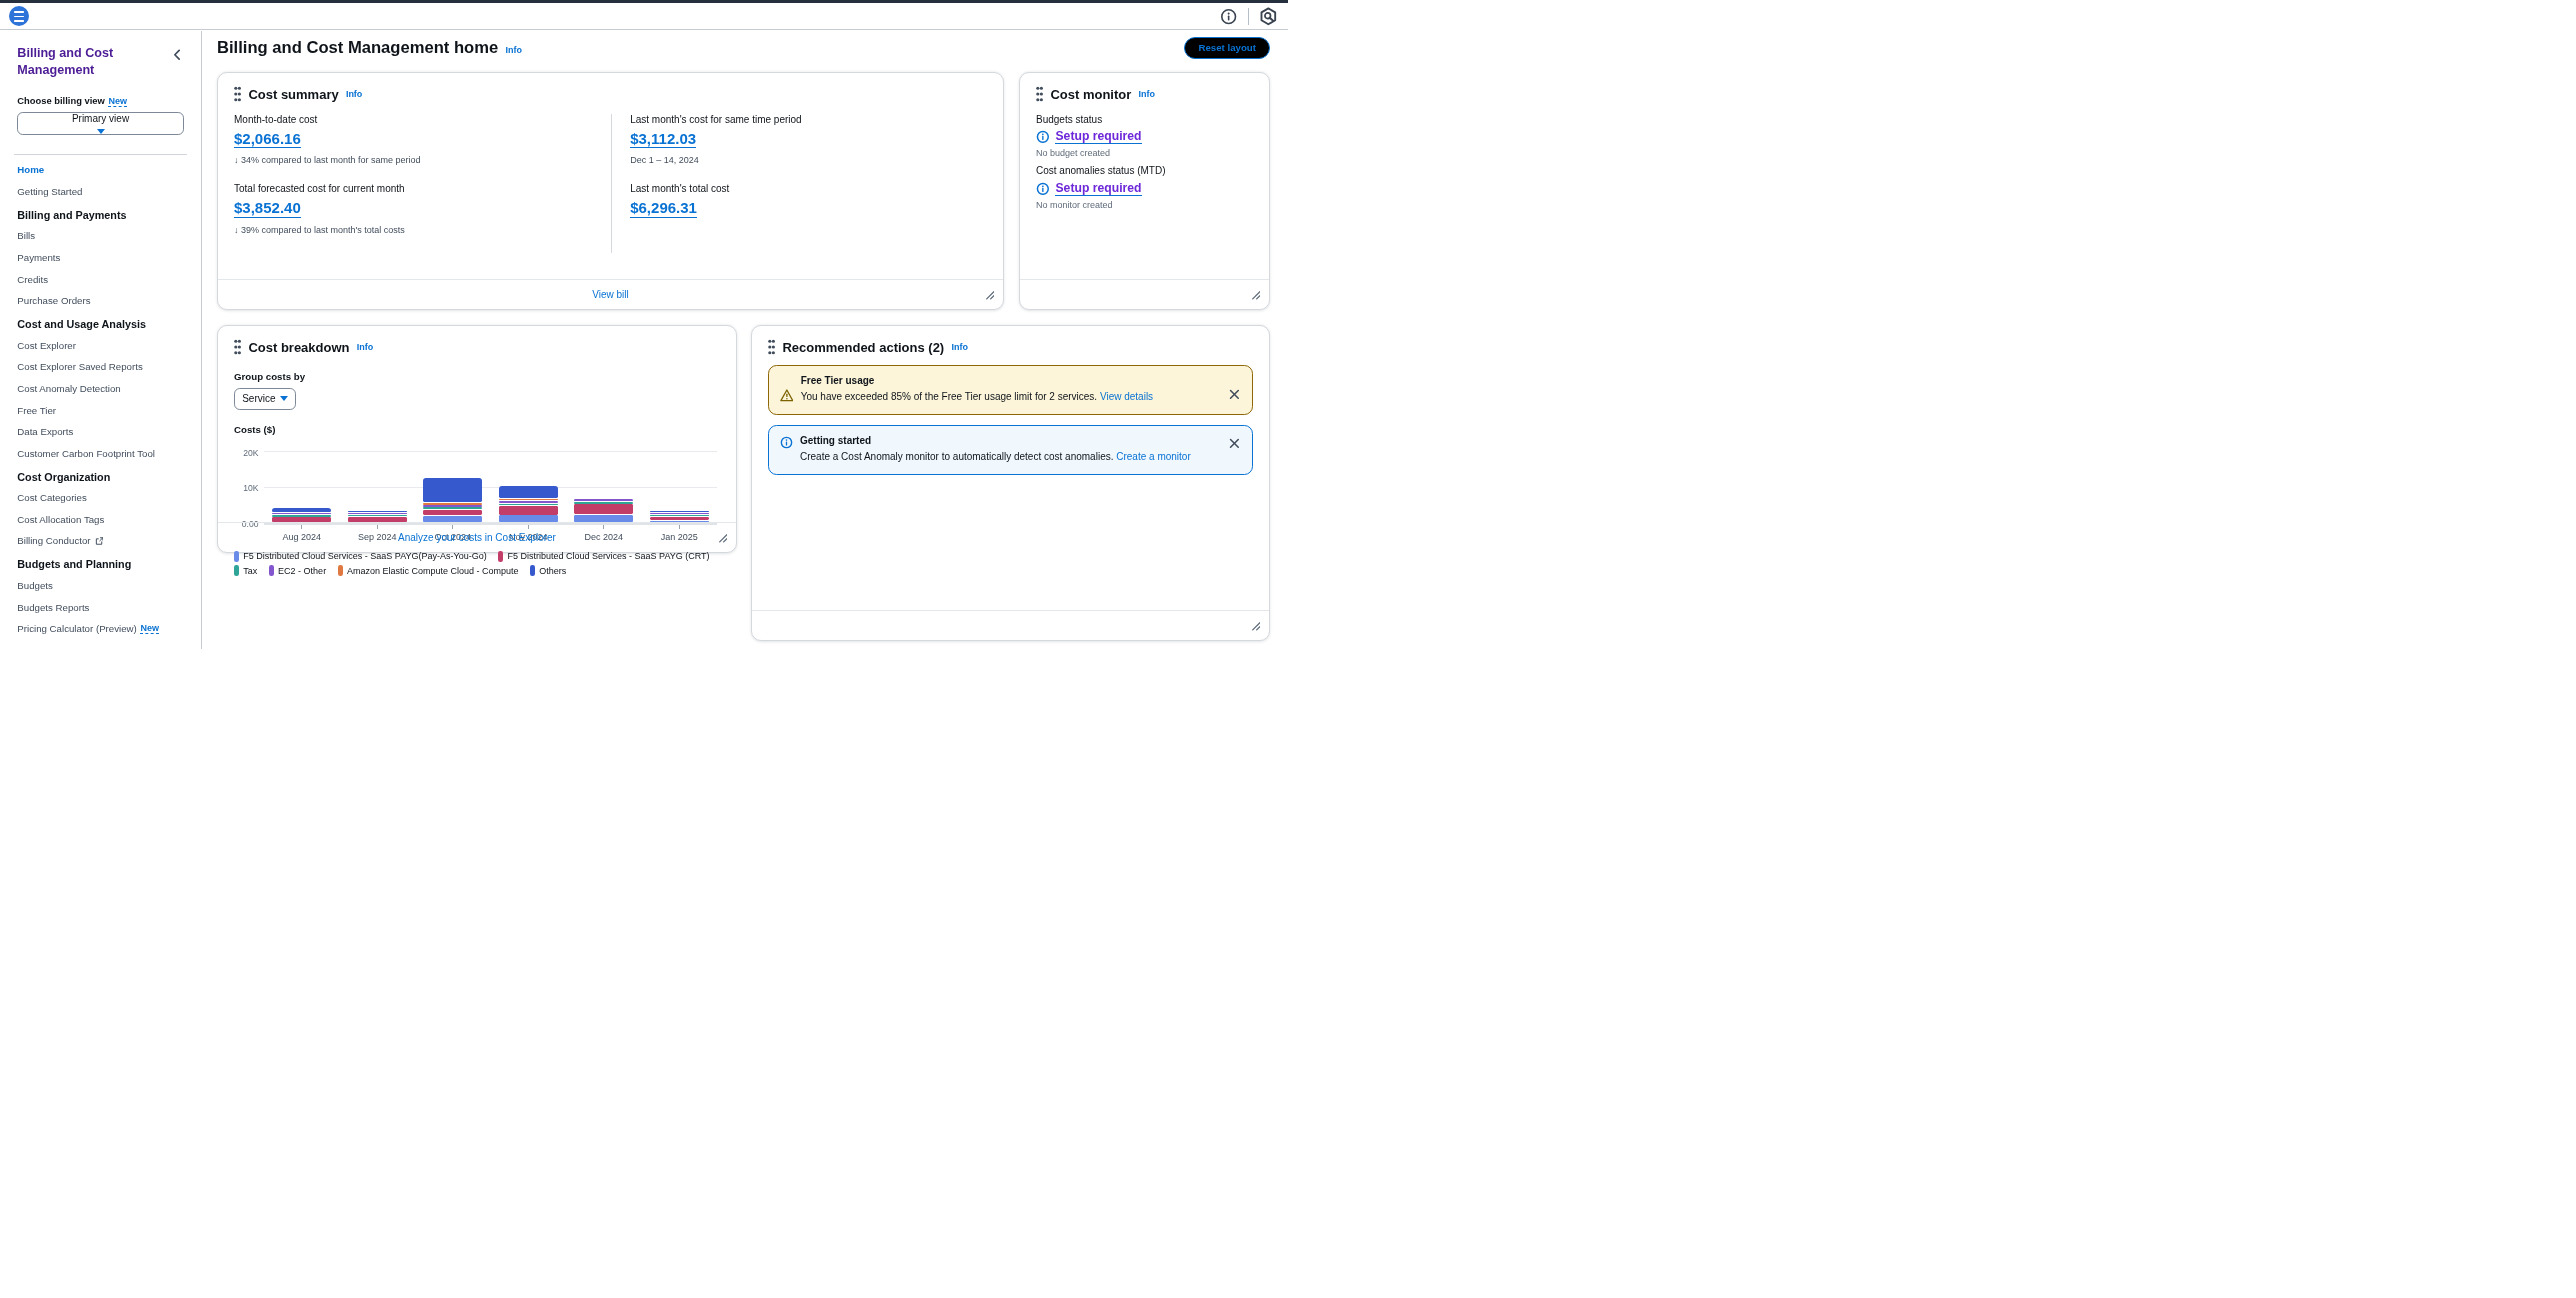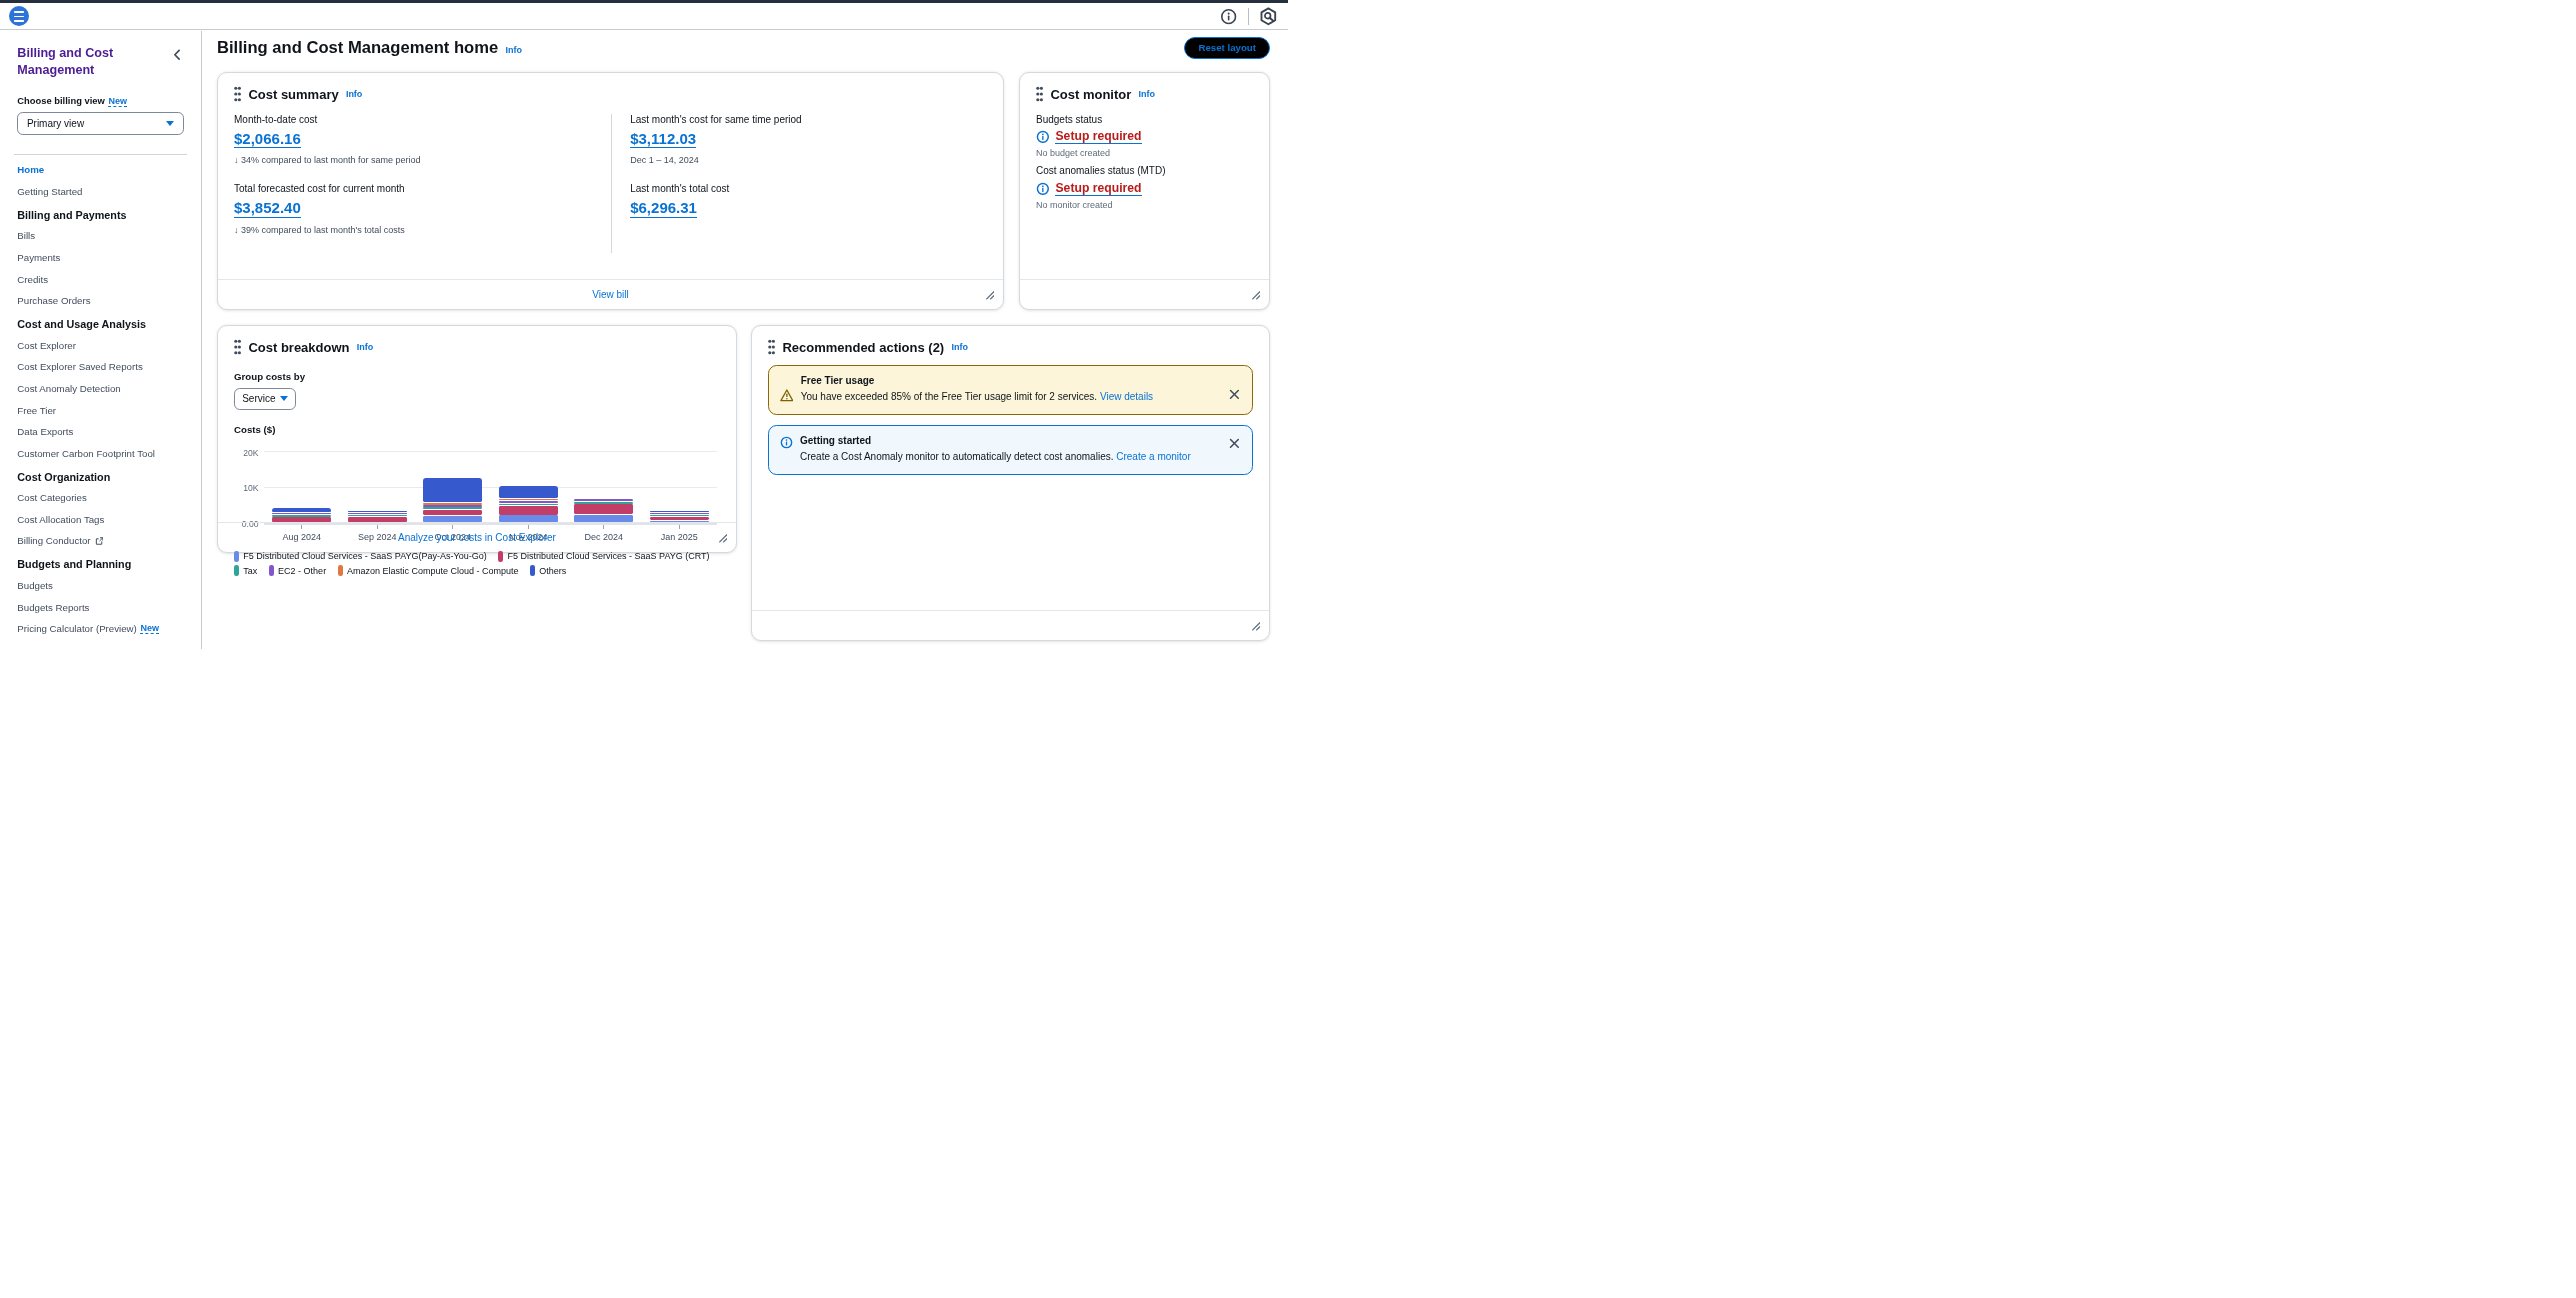--- a/index.html
+++ b/index.html
@@ -23,7 +23,7 @@
   .sb-collapse { background:none; border:none; cursor:pointer; padding:1.4px; margin-top:1.4px; }
   .sb-viewlabel { margin-top:17.3px; font-size:9.4px; font-weight:700; }
   .new-badge { color:#0972d3; font-weight:700; border-bottom:0.7px dashed #0972d3; margin-left:3.6px; font-size:9px; }
-  .sb-select { margin-top:5.8px; width:100%; height:23px; border:1.4px solid #7d8998; border-radius:5.8px; background:#fff; display:flex; align-items:center; justify-content:space-between; padding:0 8.6px; font-size:10px; color:#0f141a; cursor:pointer; }
+  .sb-select { margin-top:5.8px; width:100%; height:23px; border:1.4px solid #7d8998; border-radius:5.8px; background:#fff; display:flex; align-items:center; justify-content:space-between; padding:0 8.6px; font-size:10px; color:#0f141a; cursor:pointer;flex-direction:column; }
   .caret-down { width:0; height:0; border-left:4px solid transparent; border-right:4px solid transparent; border-top:5px solid #0972d3; }
   .sb-divider { height:0.7px; background:#d1d5db; margin:18.7px -2.9px 4.3px -2.9px; }
   #sidebar-nav { margin-top:1.4px; }

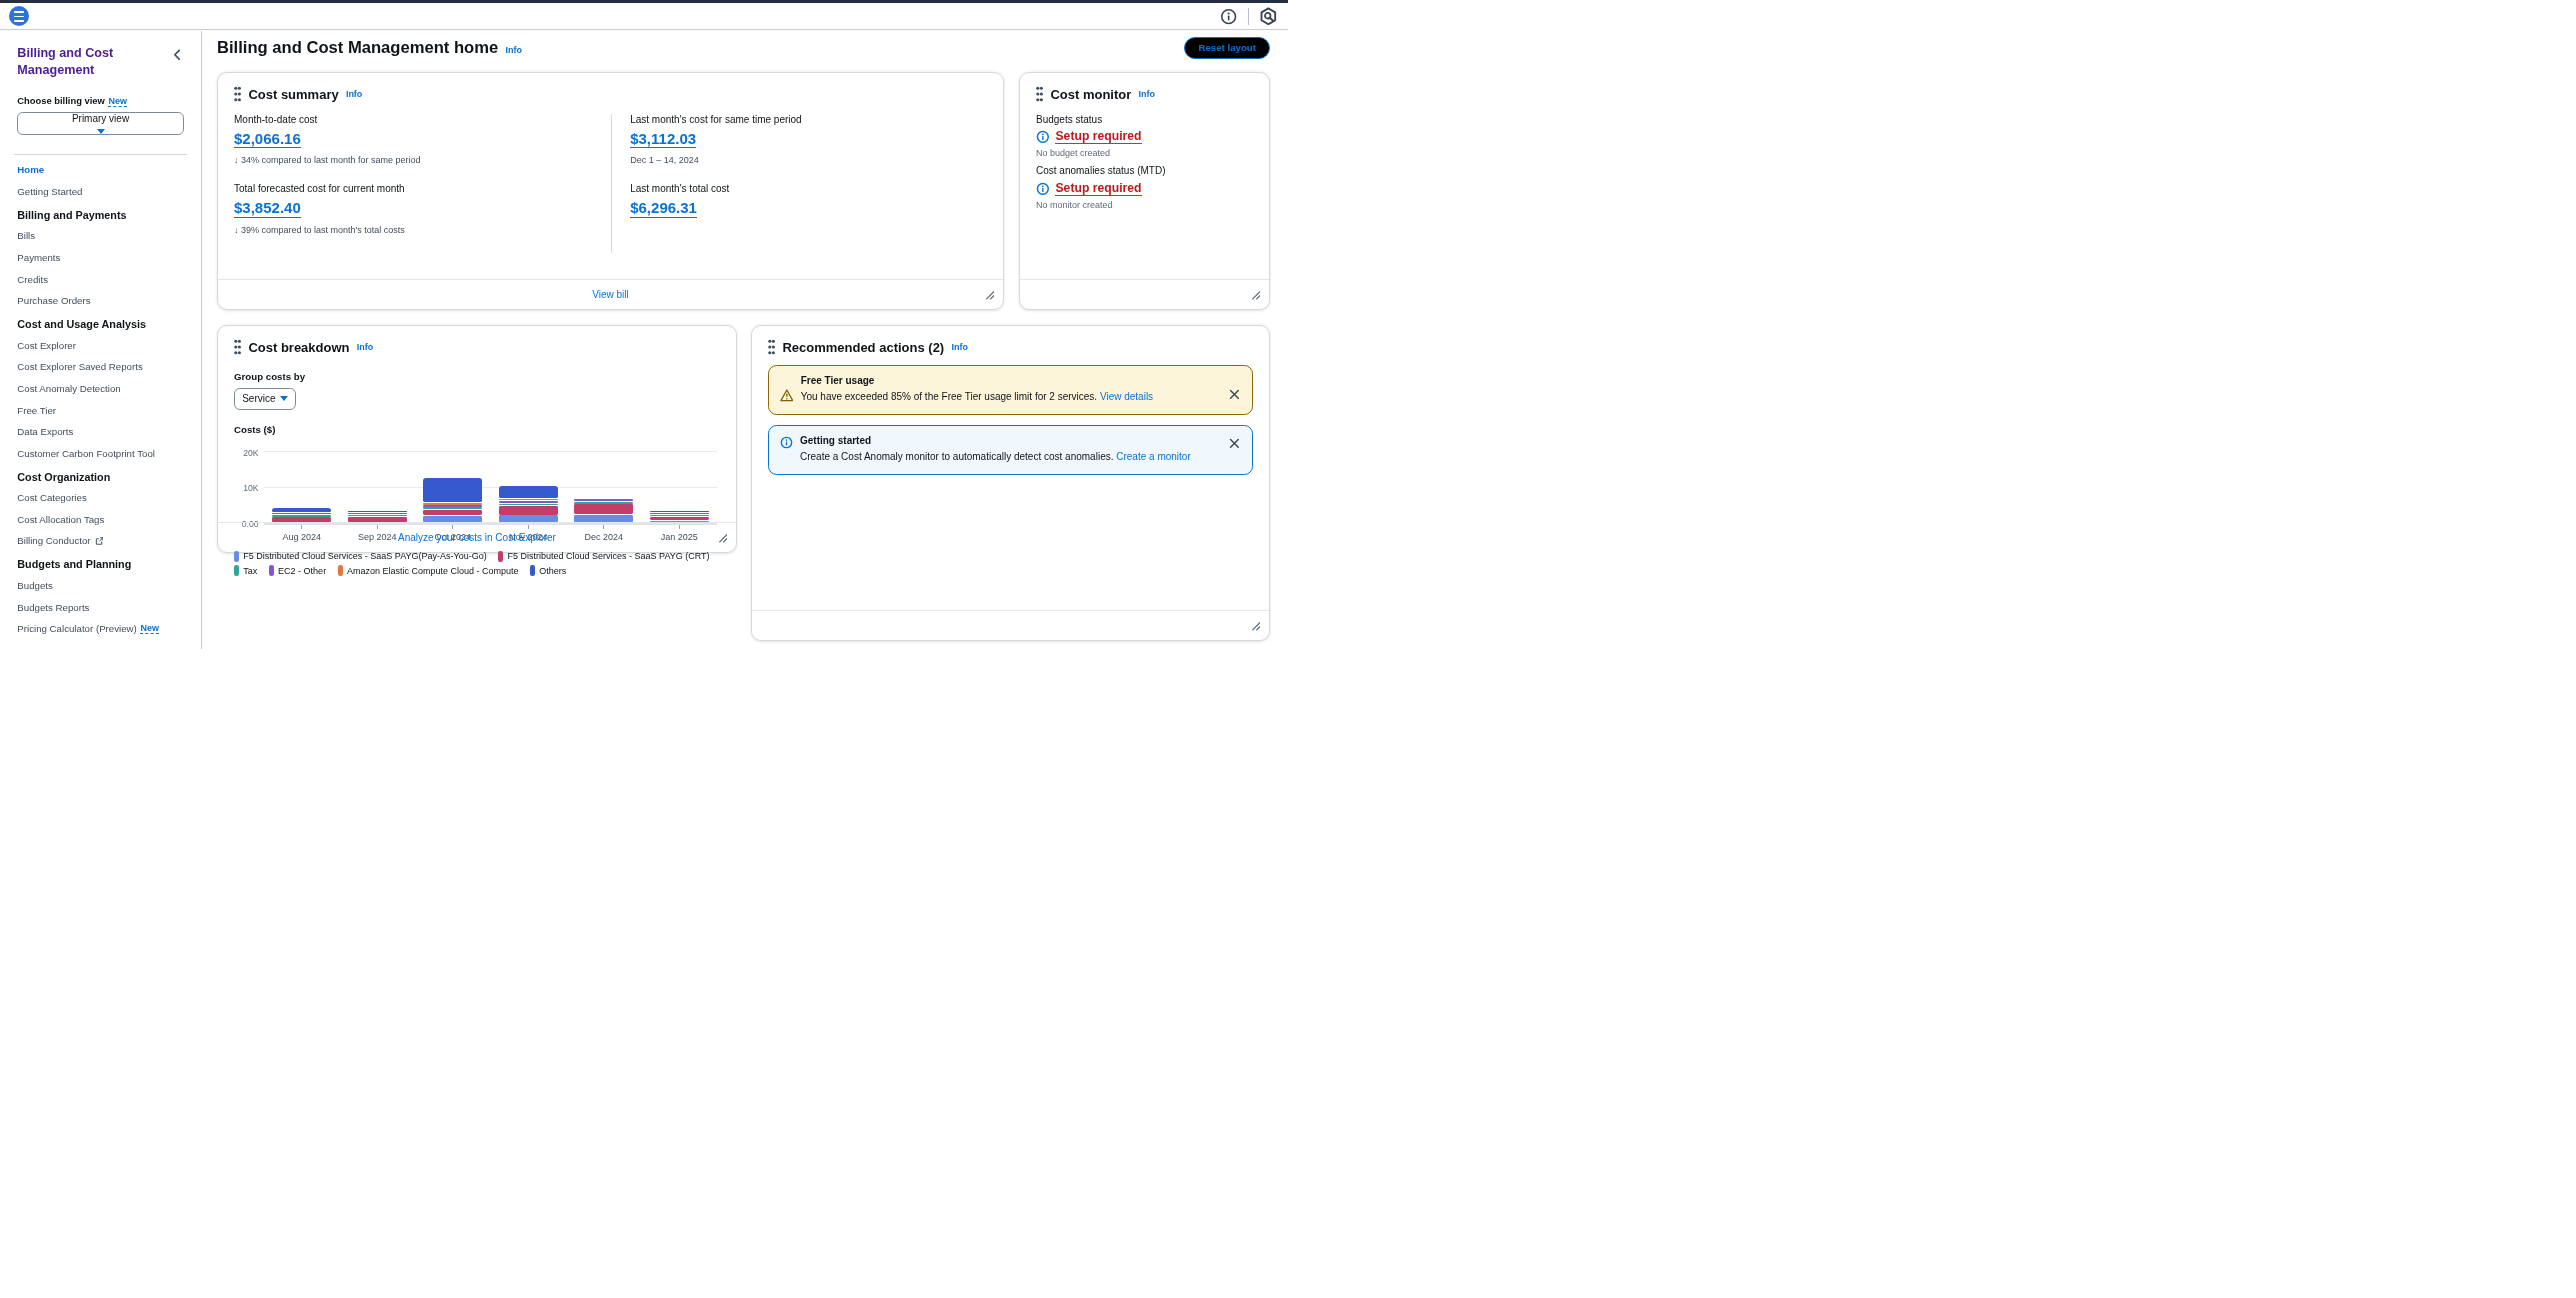--- a/index.html
+++ b/index.html
@@ -65,7 +65,7 @@
   
   .mon-label { font-size:10px; margin-top:11.5px; }
   .setup-row { display:flex; align-items:center; gap:5.8px; margin-top:4.3px; cursor:pointer; }
-  .setup-link { font-size:12.2px; font-weight:700; color:#b91c1c; border-bottom:1.4px solid #0972d3; padding-bottom:0.7px; }
+  .setup-link { font-size:12.2px; font-weight:700; color:#6d28d9; border-bottom:1.4px solid #0972d3; padding-bottom:0.7px; }
   .mon-caption { font-size:9px; color:#5f6b7a; margin-top:3.6px; }
 
   

